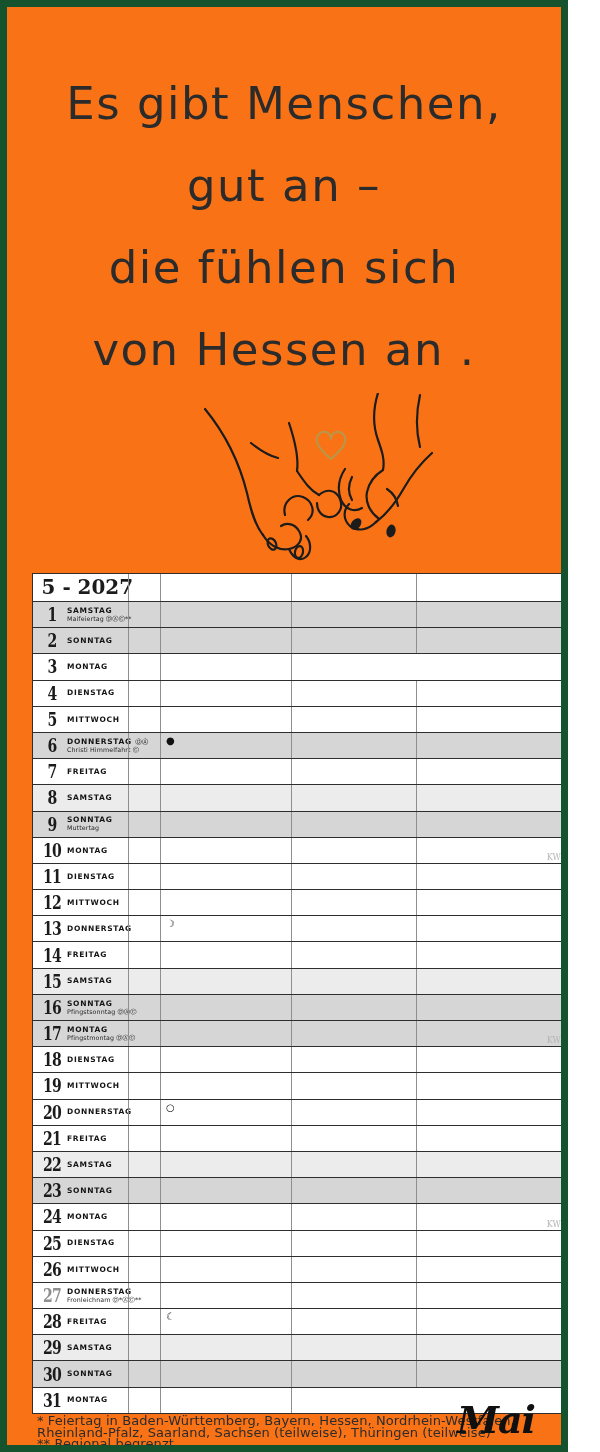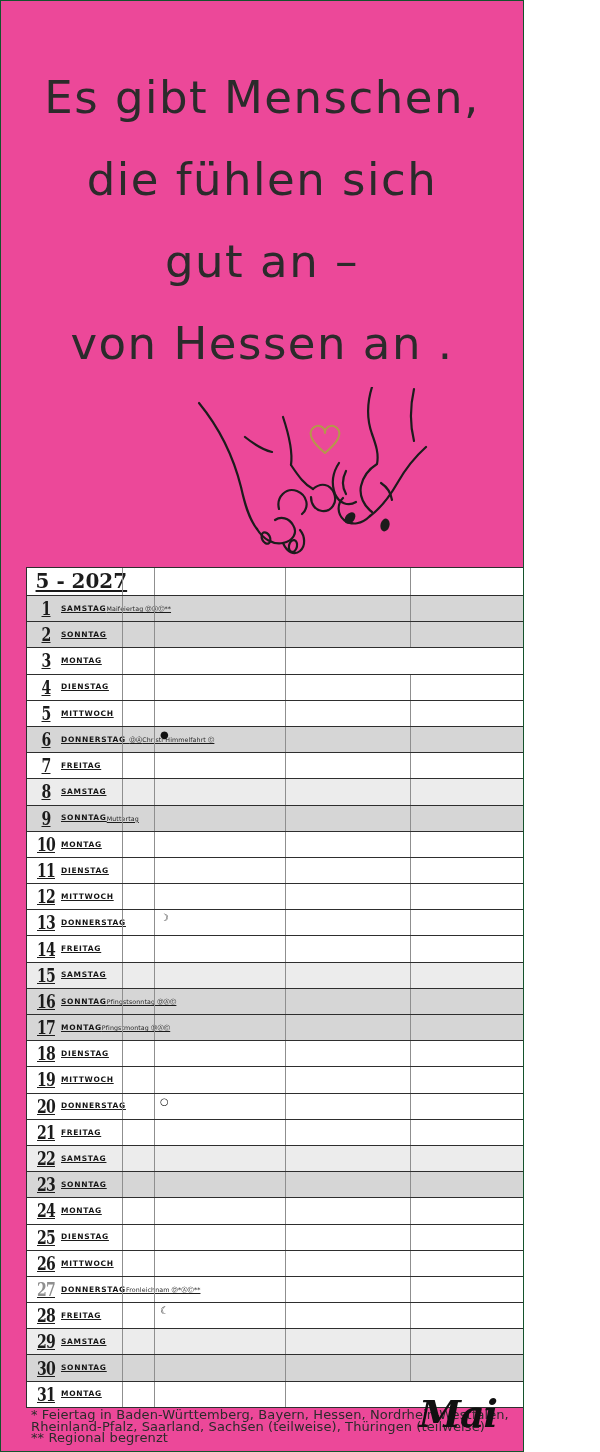--- a/index.html
+++ b/index.html
@@ -3,8 +3,8 @@
 <meta charset="utf-8">
 <style>
   html,body{margin:0;padding:0;background:#fff;}
-  .page{position:relative;width:524px;height:1452px;background:#ec4899;
-        border:1px solid #14532d;box-sizing:border-box;overflow:hidden;
+  .page{position:relative;width:568px;height:1452px;background:#f97316;
+        border:7px solid #14532d;box-sizing:border-box;overflow:hidden;
         font-family:"DejaVu Sans",sans-serif;color:#1c1c1c;}
 
   

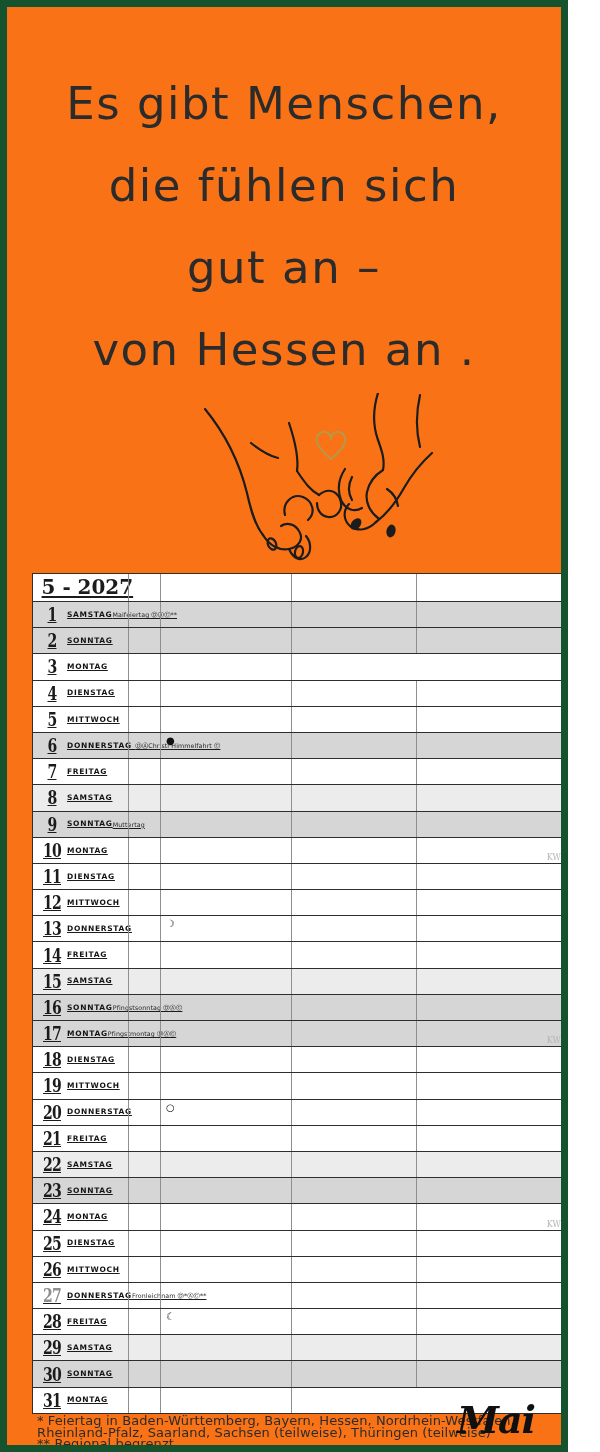--- a/index.html
+++ b/index.html
@@ -57,8 +57,8 @@
 
   <div class="quote">
     <div>Es gibt Menschen,</div>
+    <div>gut an –</div>
     <div>die fühlen sich</div>
-    <div>gut an –</div>
     <div>von Hessen an .</div>
   </div>
 

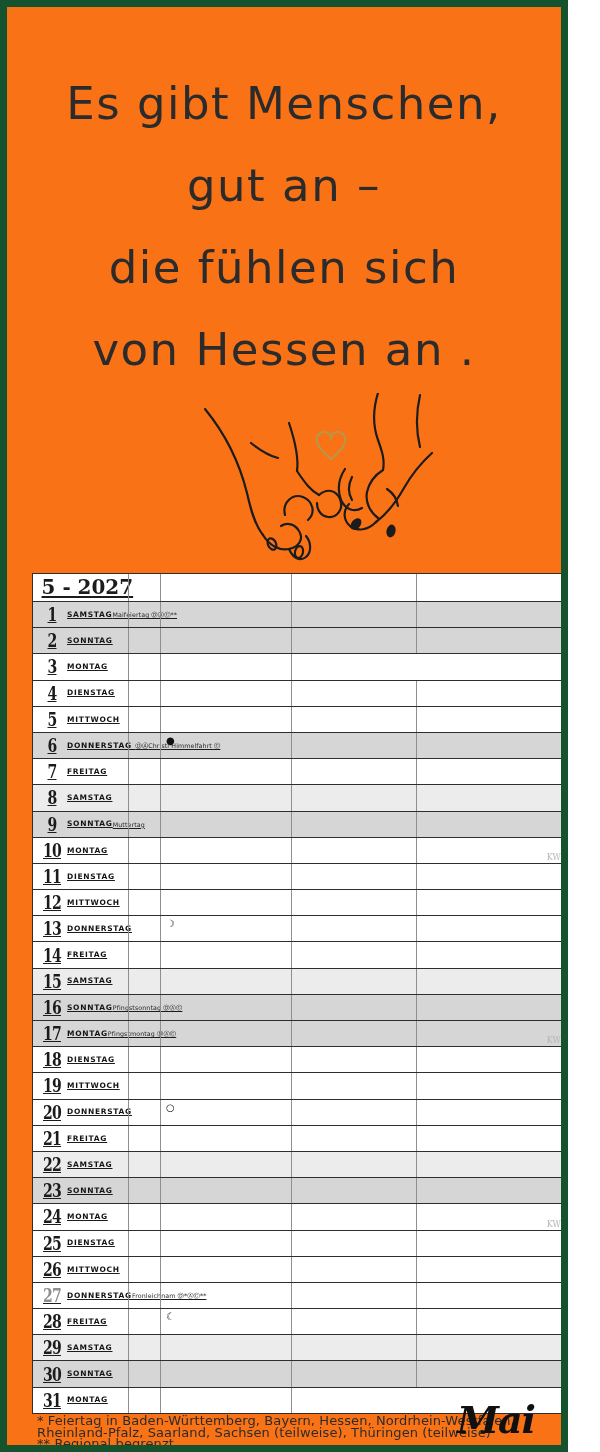--- a/index.html
+++ b/index.html
@@ -17,7 +17,7 @@
 
   
   .calendar{position:absolute;top:566px;left:25px;width:547px;
-            border:1.6px solid #2e2e2e;box-sizing:border-box;background:#fff;text-decoration:underline;}
+            border:1.6px solid #2e2e2e;box-sizing:border-box;background:#fff;}
   .cal-header{display:grid;grid-template-columns:95px 32px 131px 125px 1fr;
               height:27px;box-sizing:border-box;}
   .cal-row{display:grid;grid-template-columns:95px 32px 131px 125px 1fr;

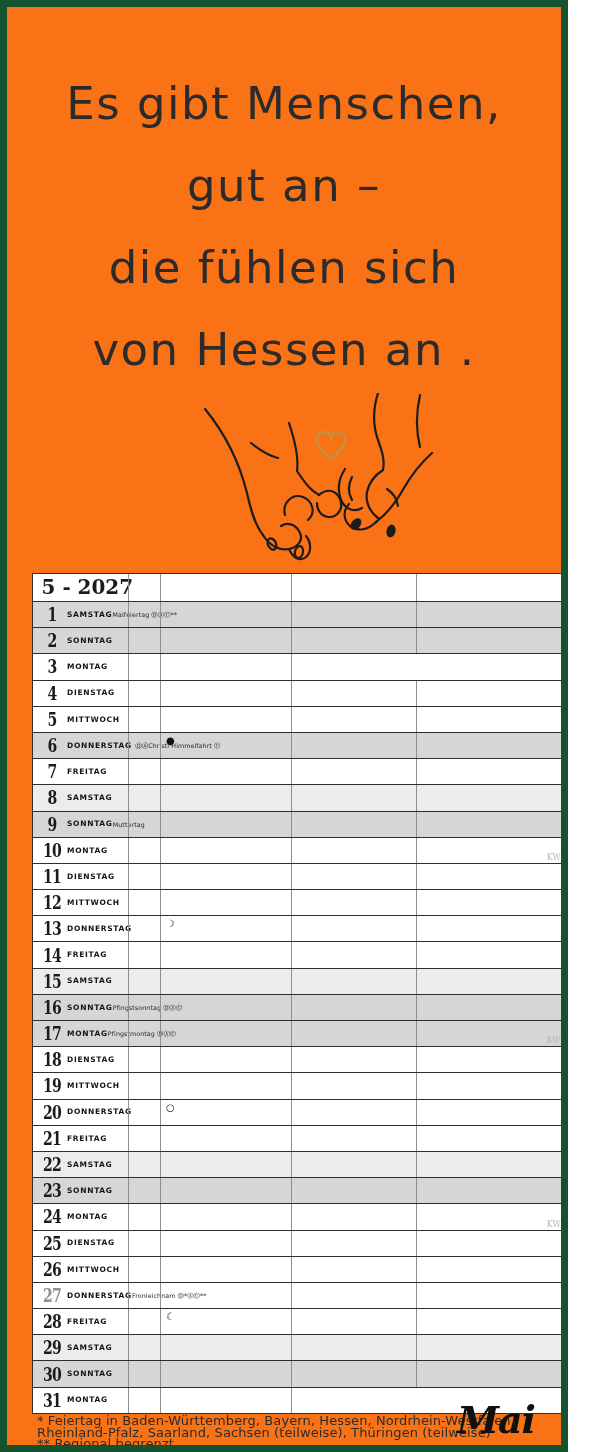--- a/index.html
+++ b/index.html
@@ -34,7 +34,7 @@
         width:26px;flex:0 0 26px;text-align:center;letter-spacing:-1px;
         transform:scaleX(.78);transform-origin:center;color:#1b1b1b;}
   .dnum.muted{color:#8f8f8f;}
-  .dinfo{display:flex;flex-direction:row;justify-content:space-between;line-height:1;margin-left:2px;}
+  .dinfo{display:flex;flex-direction:column;justify-content:space-between;line-height:1;margin-left:2px;}
   .dname{font-size:7.5px;font-weight:bold;letter-spacing:.7px;color:#141414;white-space:nowrap;}
   .dname .sym{font-size:6.5px;letter-spacing:0;font-weight:normal;}
   .dnote{font-size:6.3px;color:#262626;margin-top:1.5px;letter-spacing:.1px;white-space:nowrap;}

